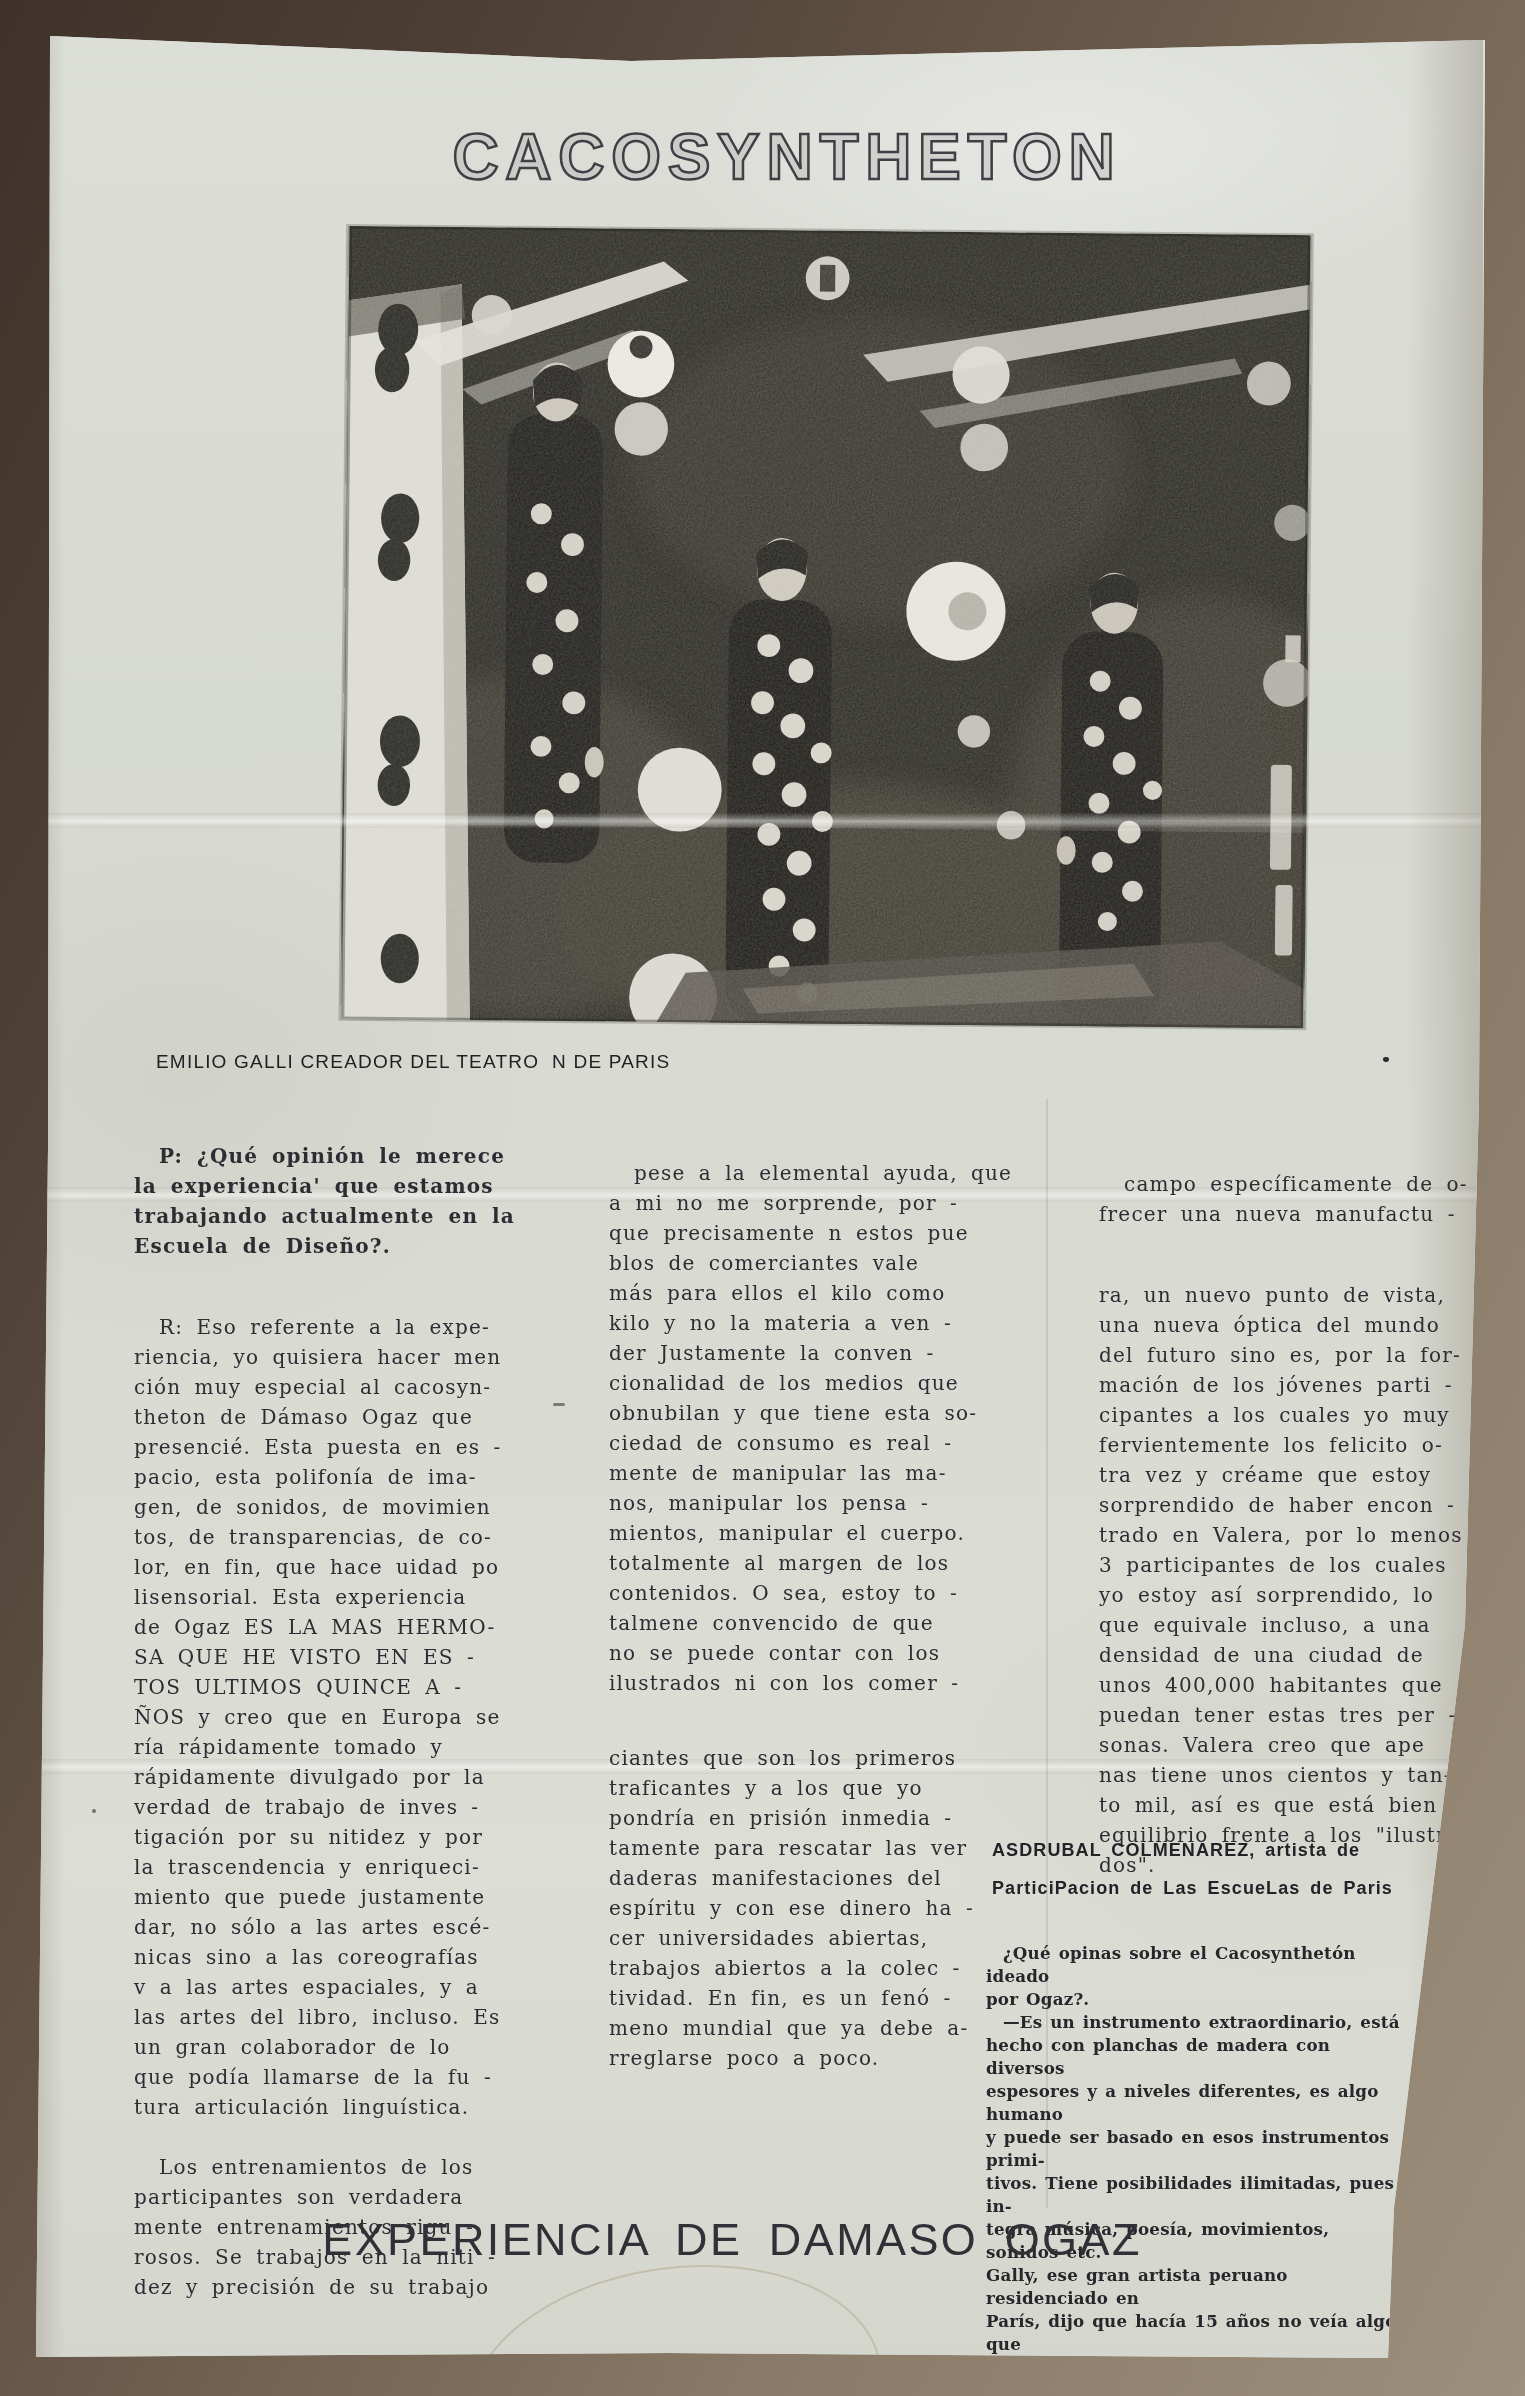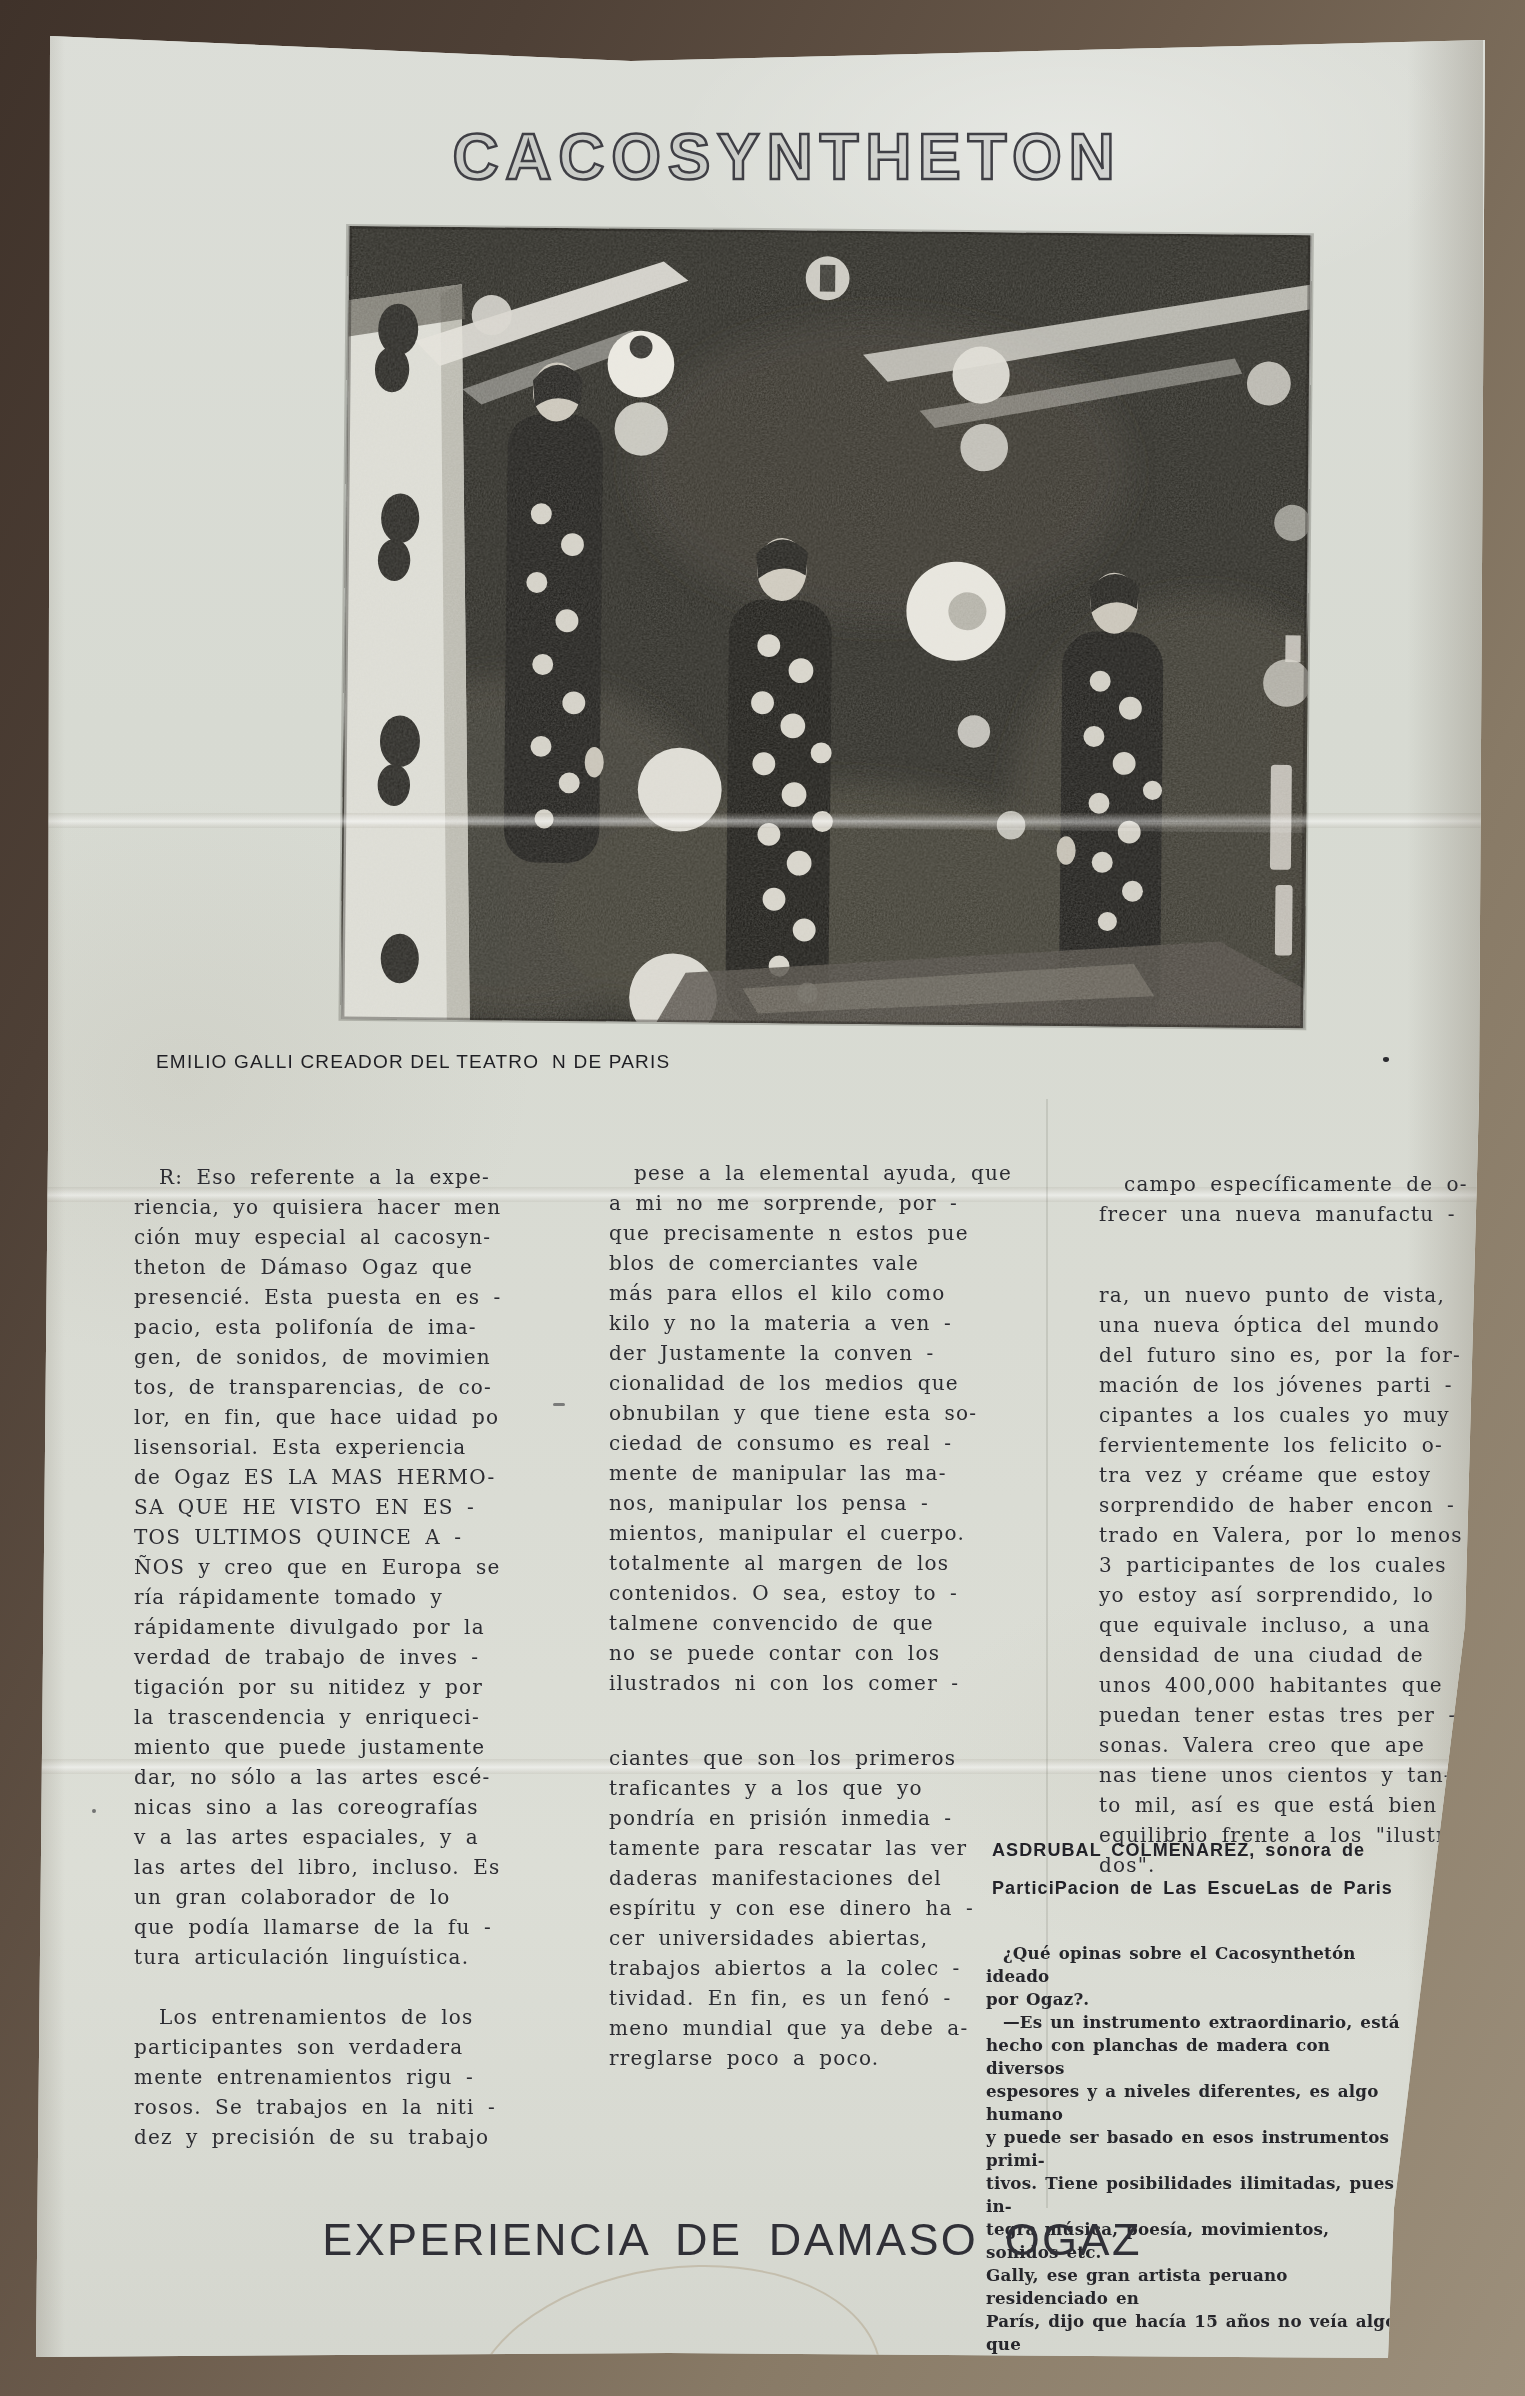--- a/index.html
+++ b/index.html
@@ -196,6 +196,10 @@
     <div class="caption">EMILIO GALLI CREADOR DEL TEATRO  N DE PARIS</div>
 
     <div class="col col1">
+      <p class="q indent">P: ¿Qué opinión le merece
+la experiencia' que estamos
+trabajando actualmente en la
+Escuela de Diseño?.</p>
       <p class="indent gap-m">R: Eso referente a la expe-
 riencia, yo quisiera hacer men
 ción muy especial al cacosyn-

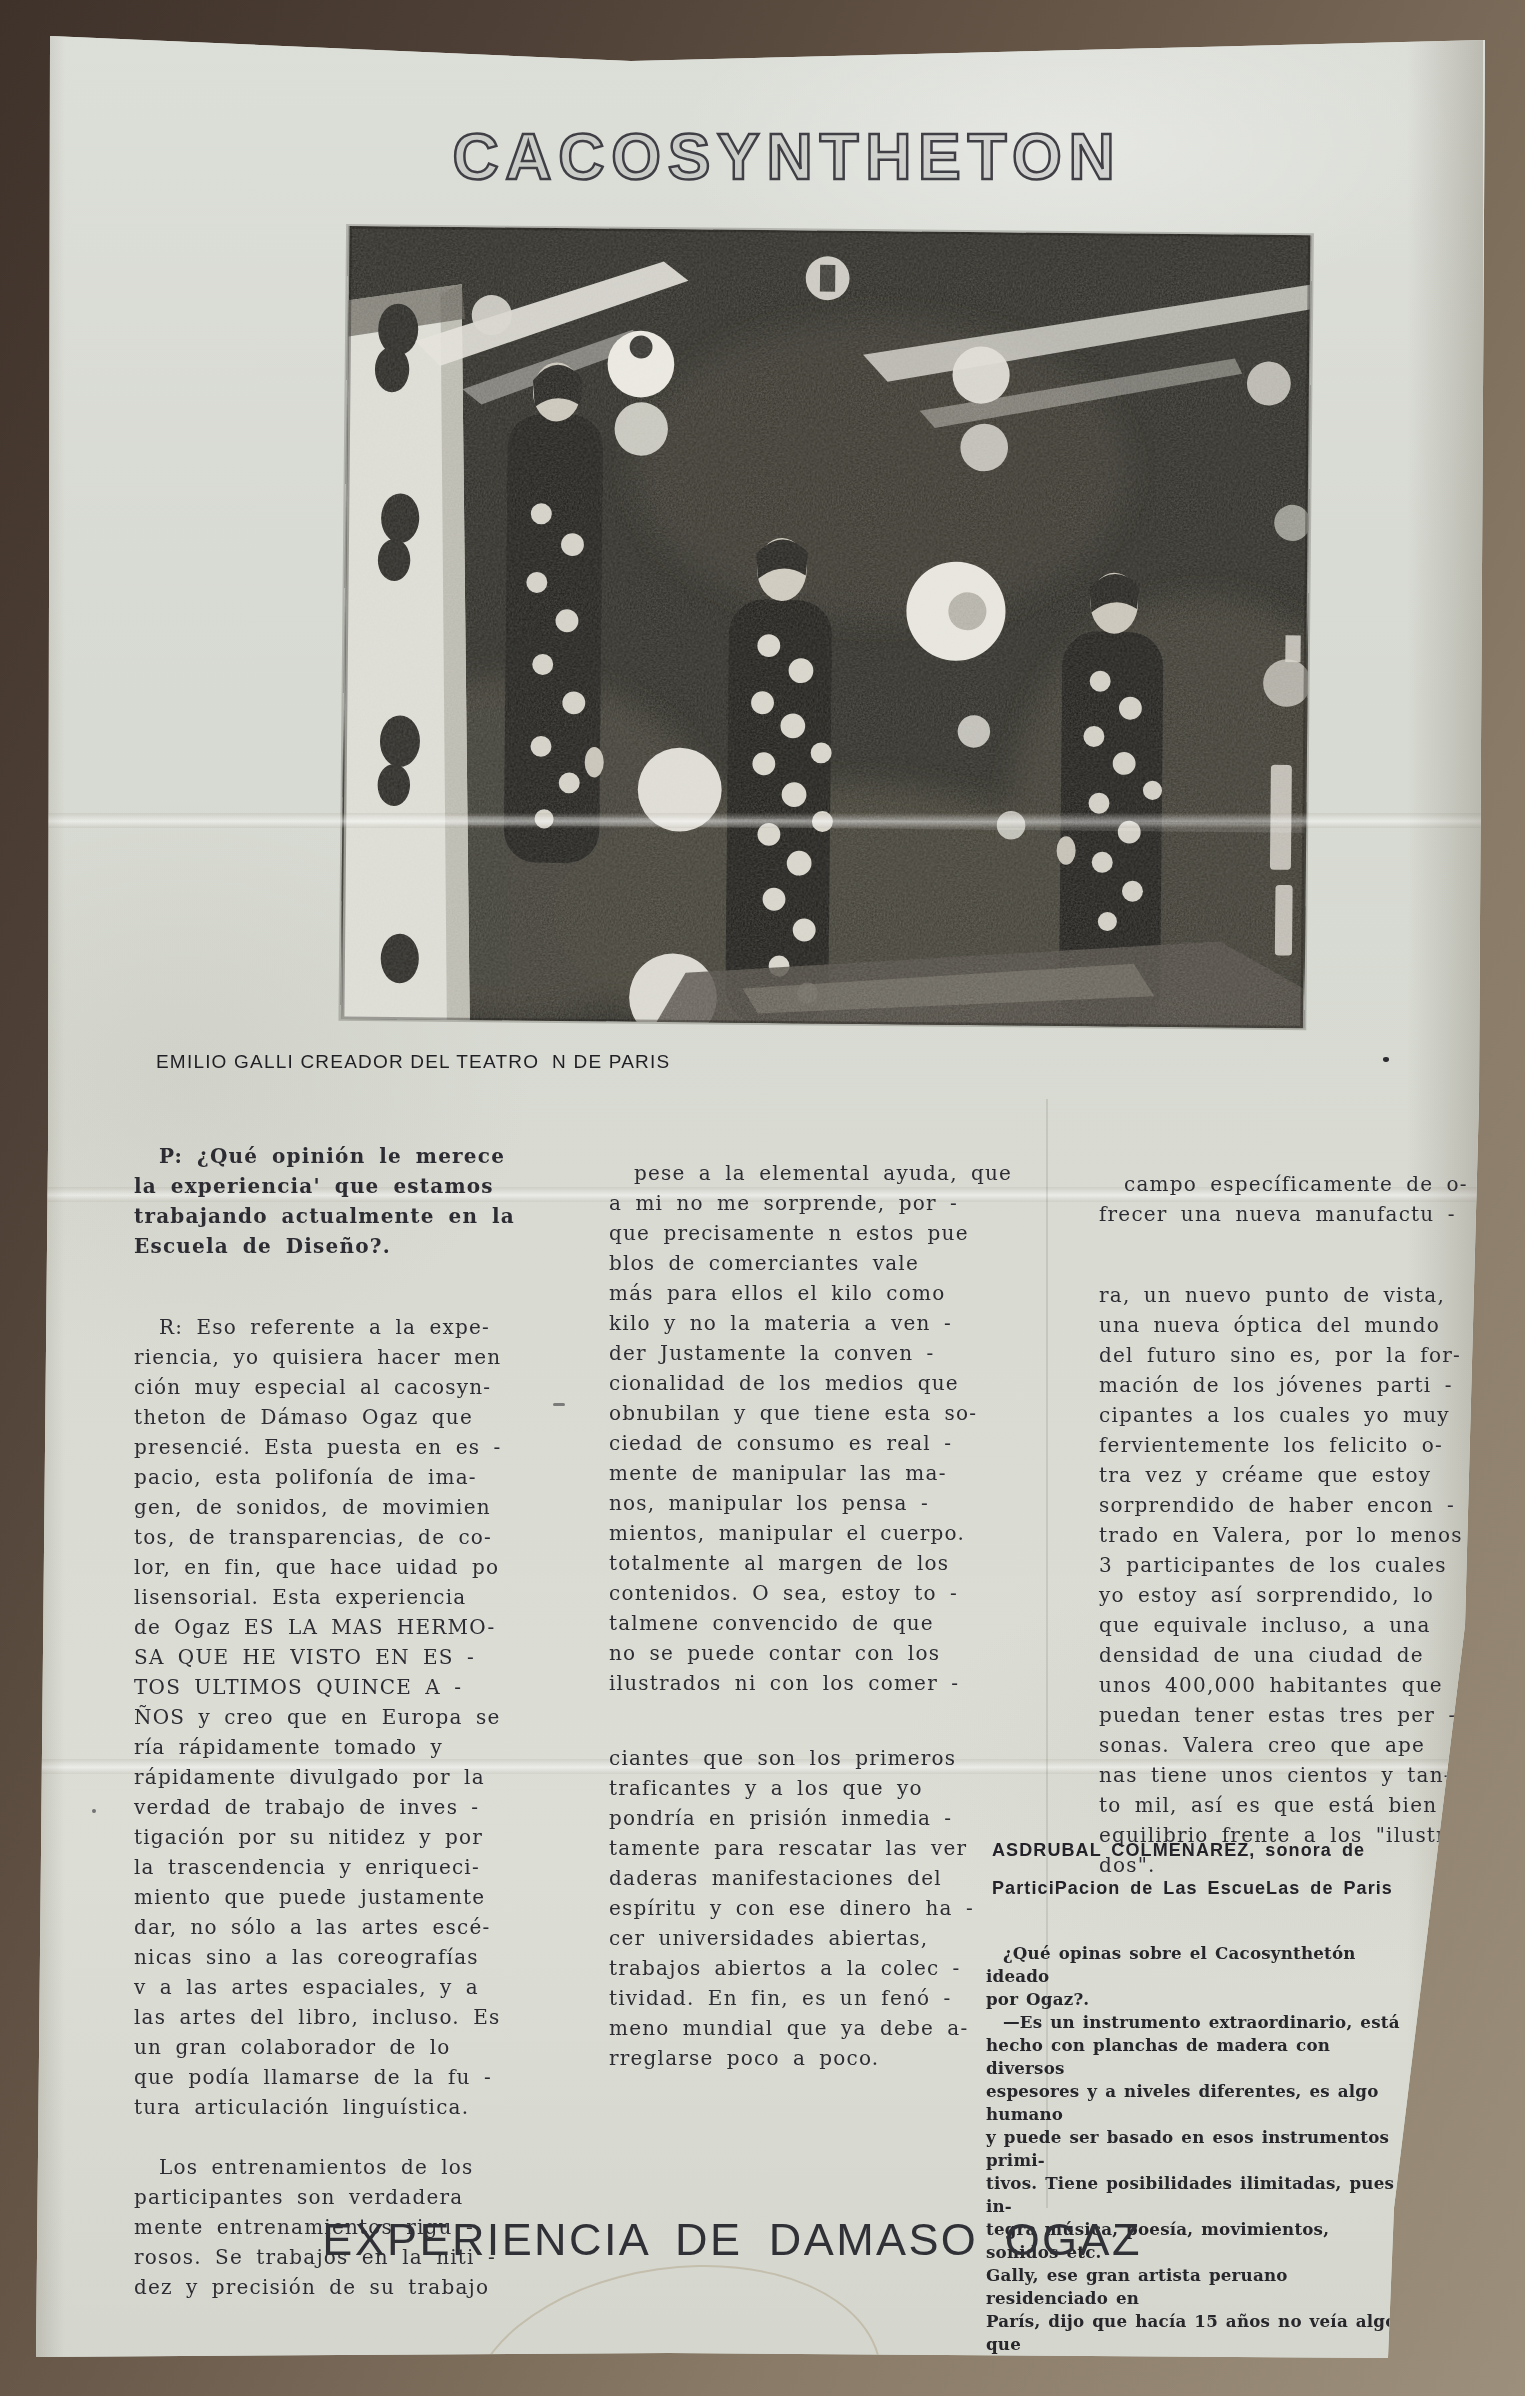--- a/index.html
+++ b/index.html
@@ -292,7 +292,7 @@
     </div>
 
     <div class="sec-head">
-      <div>ASDRUBAL COLMENAREZ, sonora de</div>
+      <div>ASDRUBAL COLMENAREZ, artista de</div>
       <div>ParticiPacion de Las EscueLas de Paris</div>
     </div>
 

